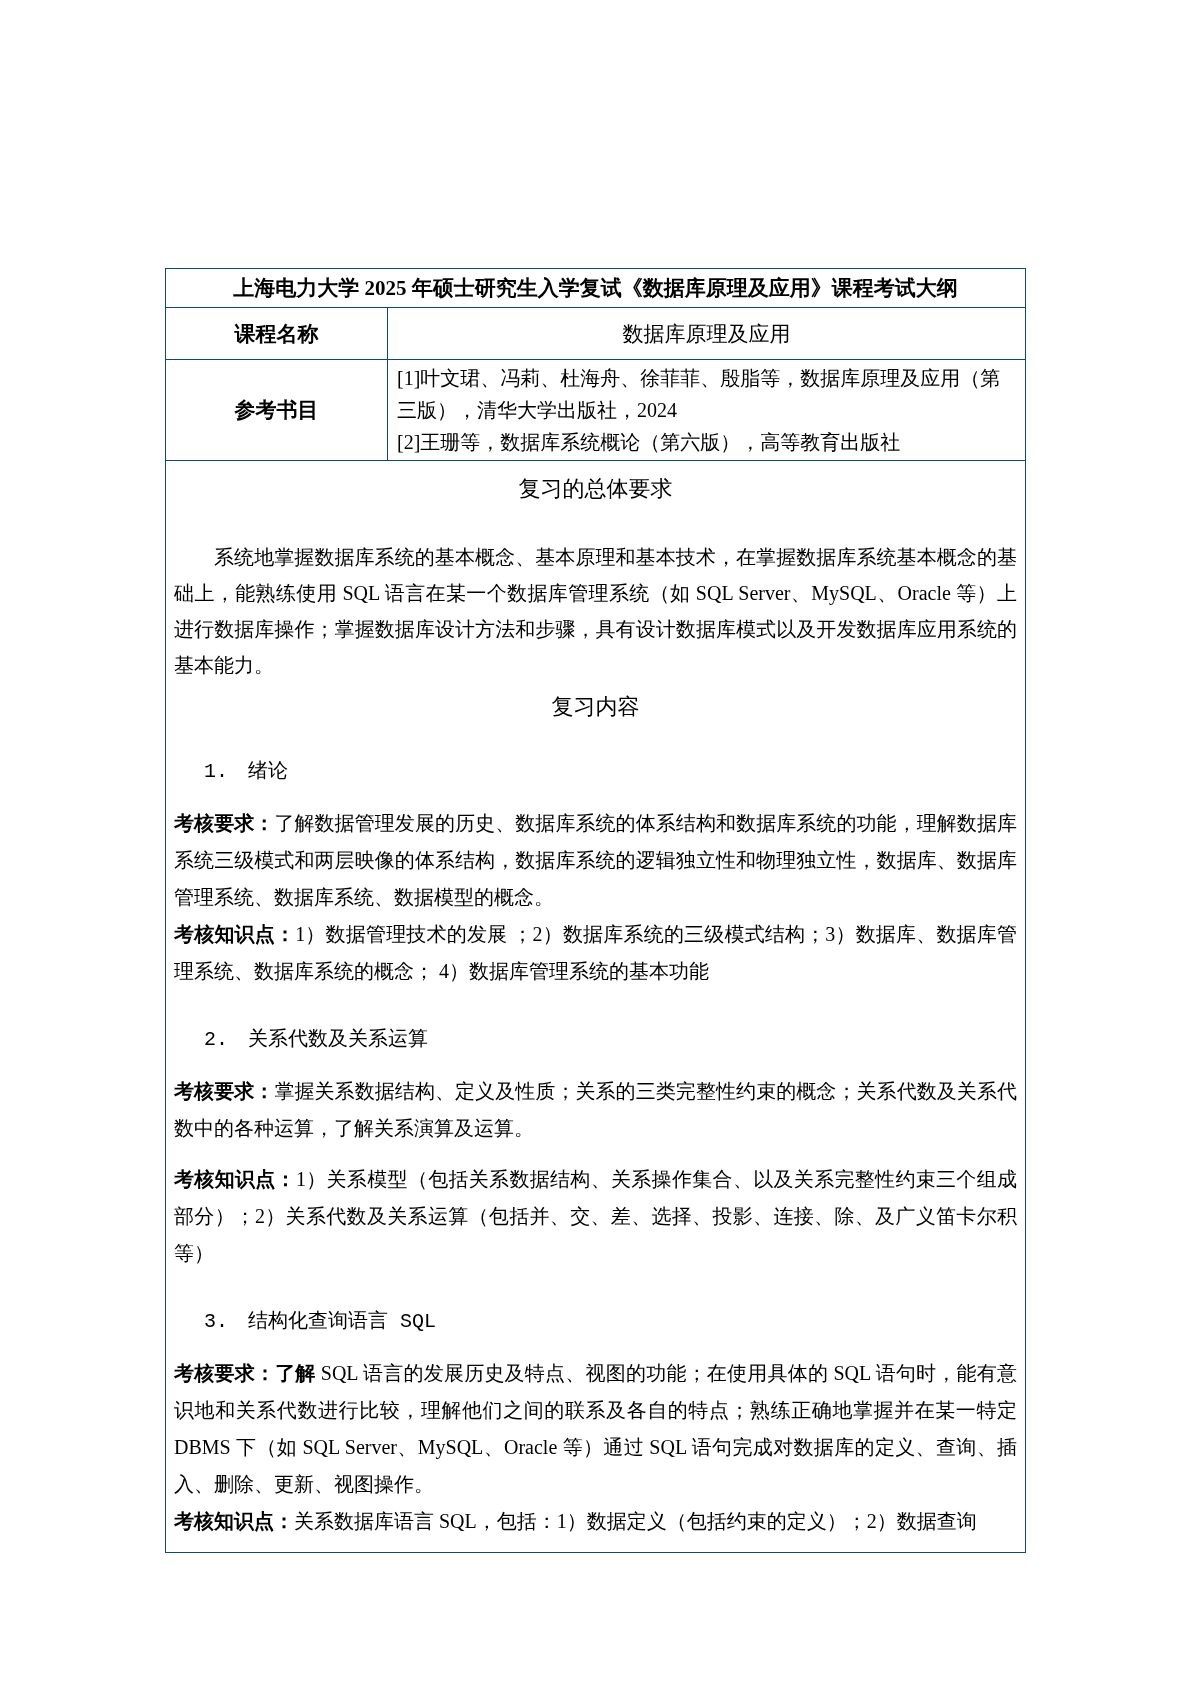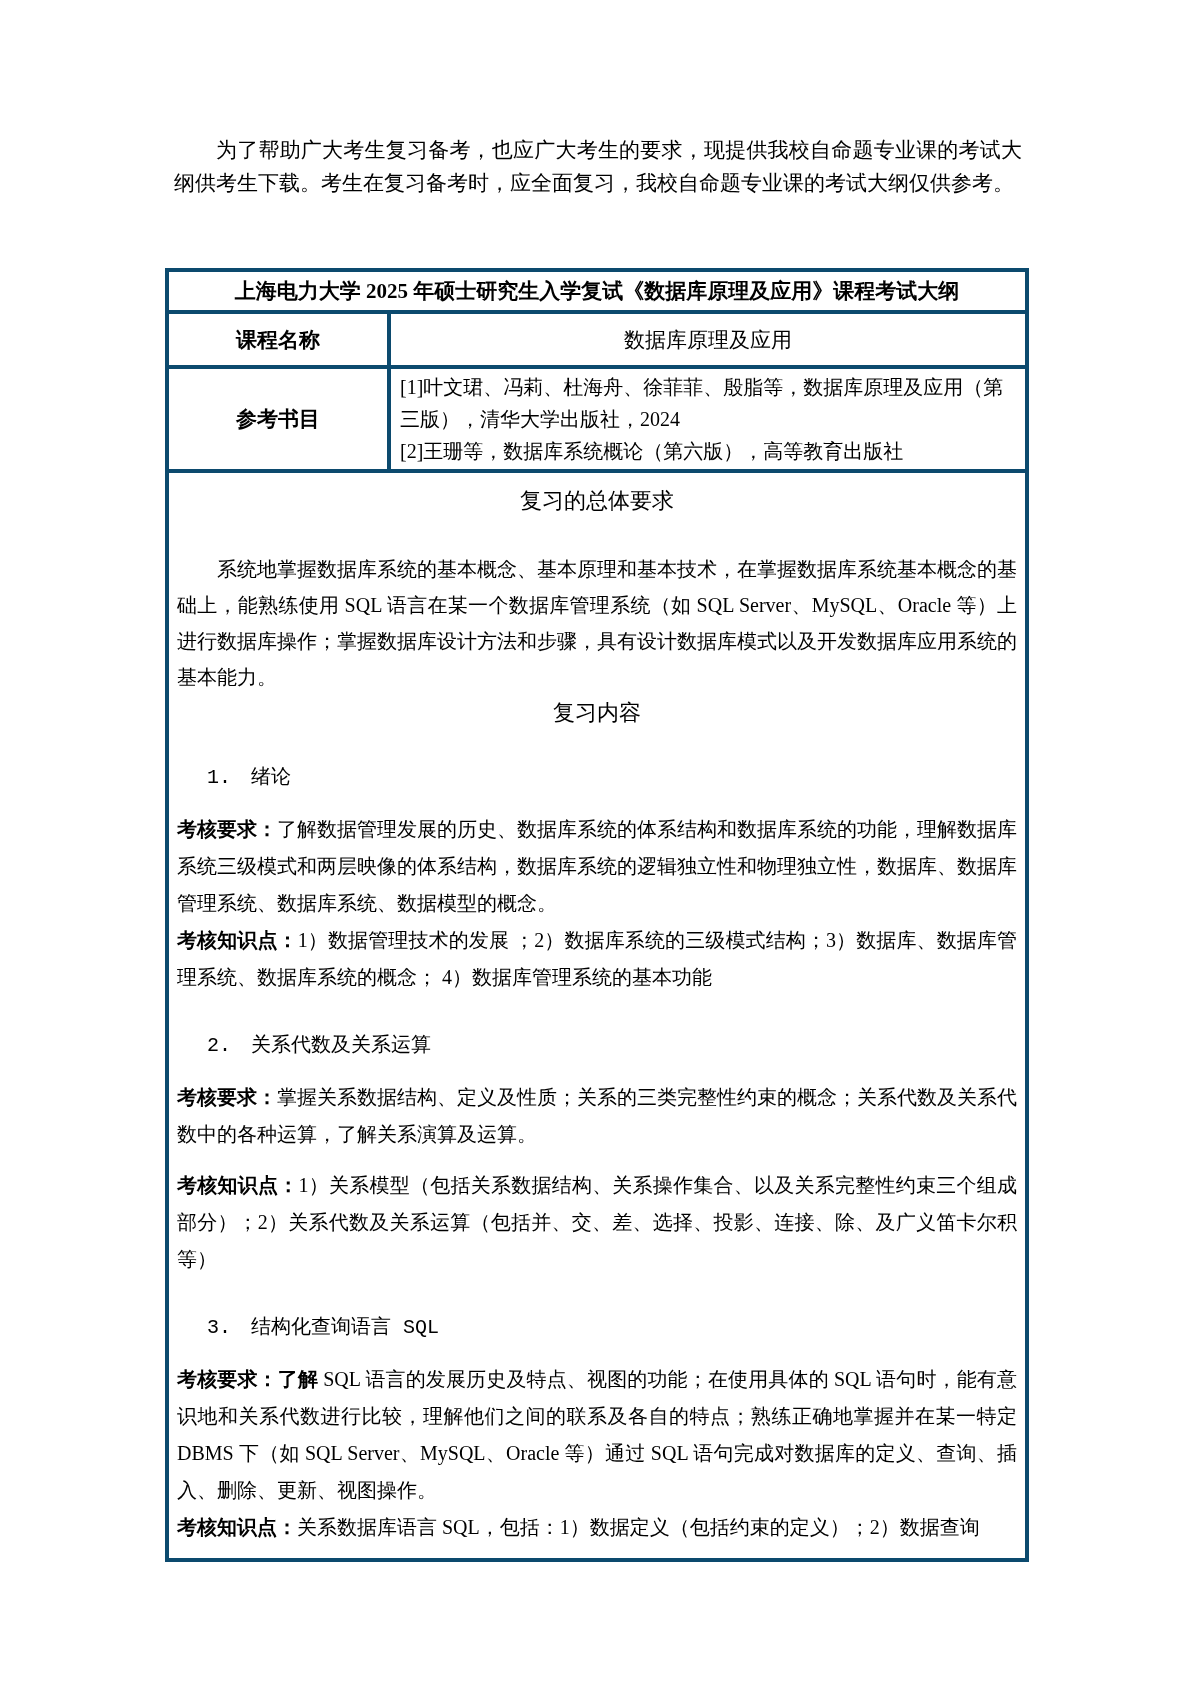--- a/index.html
+++ b/index.html
@@ -107,7 +107,6 @@
 
 <div class="page">
 
-  <p class="intro">为了帮助广大考生复习备考，也应广大考生的要求，现提供我校自命题专业课的考试大纲供考生下载。考生在复习备考时，应全面复习，我校自命题专业课的考试大纲仅供参考。</p>
 
   <table class="doc-table">
     <colgroup>

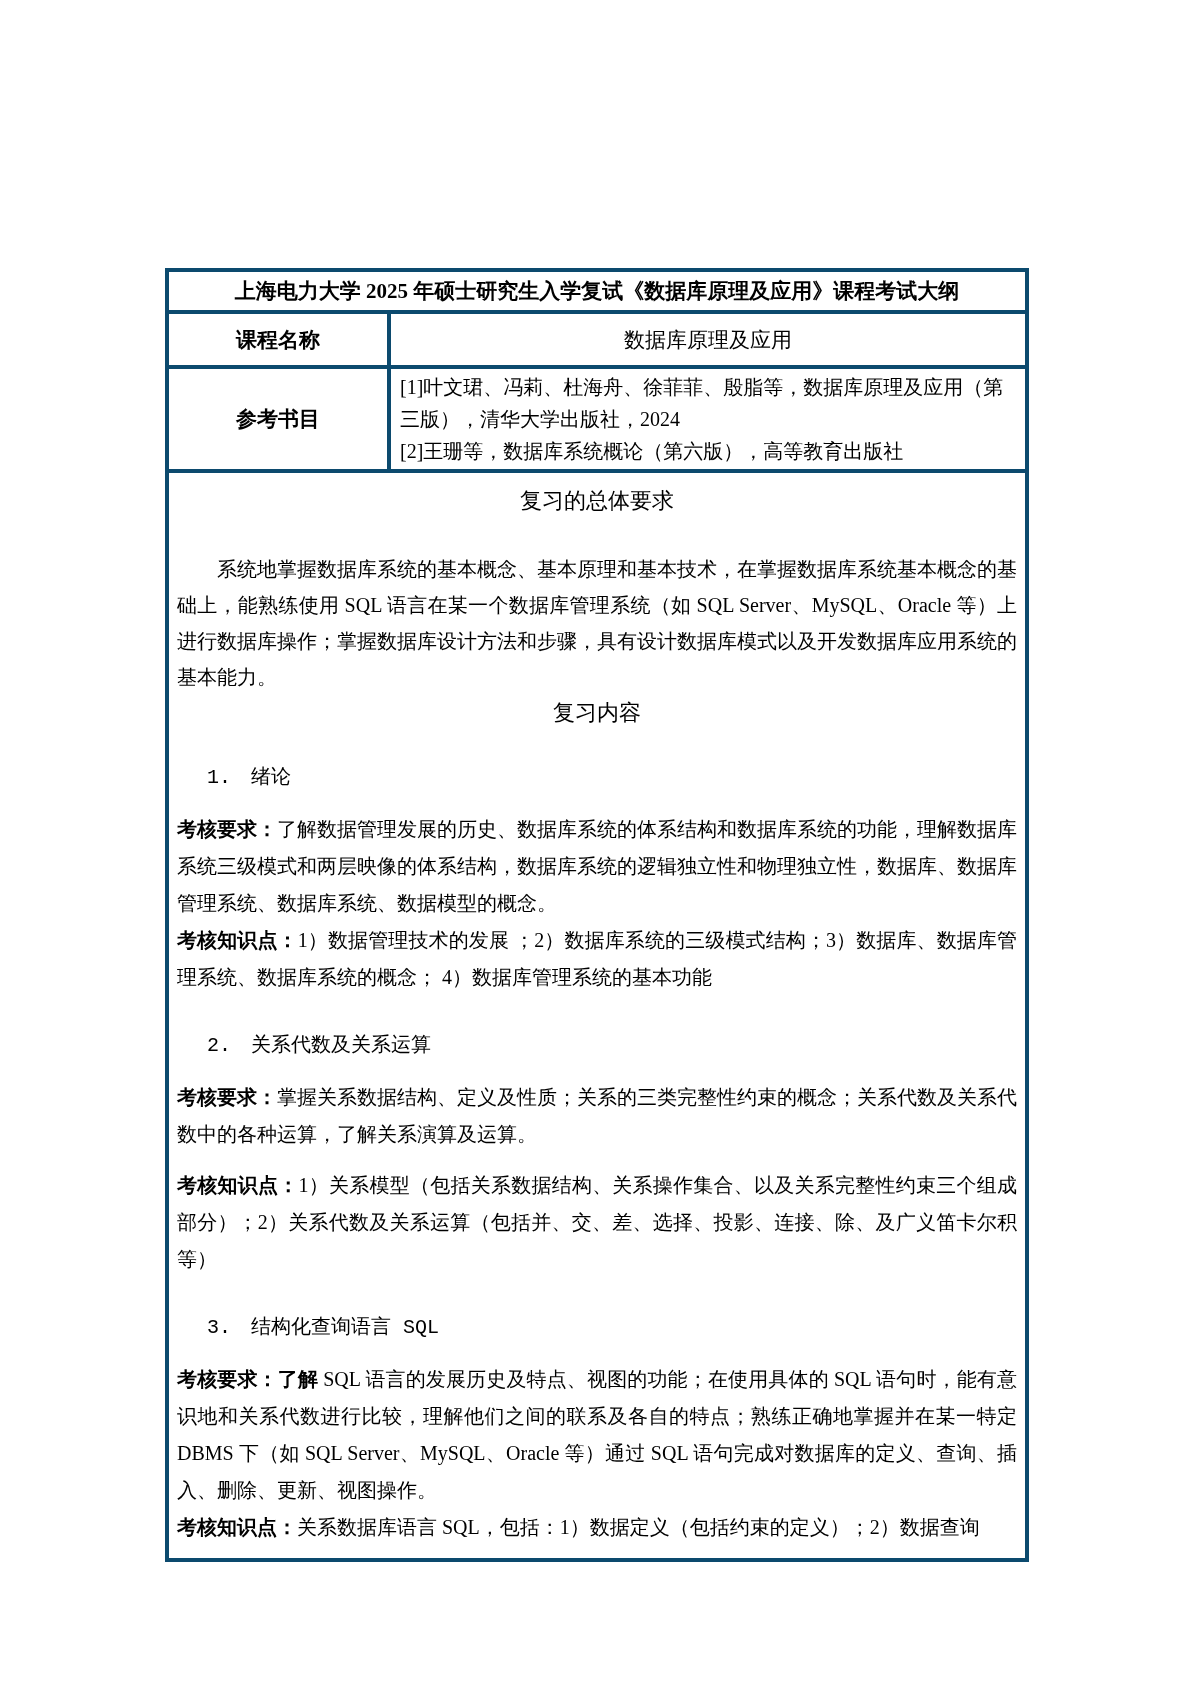--- a/index.html
+++ b/index.html
@@ -32,7 +32,7 @@
     border-collapse: collapse;
     table-layout: fixed;
   }
-  .doc-table td { border: 4px solid #0c4a6e; }
+  .doc-table td { border: 1px solid #0c4a6e; }
   .title-cell {
     height: 34px;
     text-align: center;

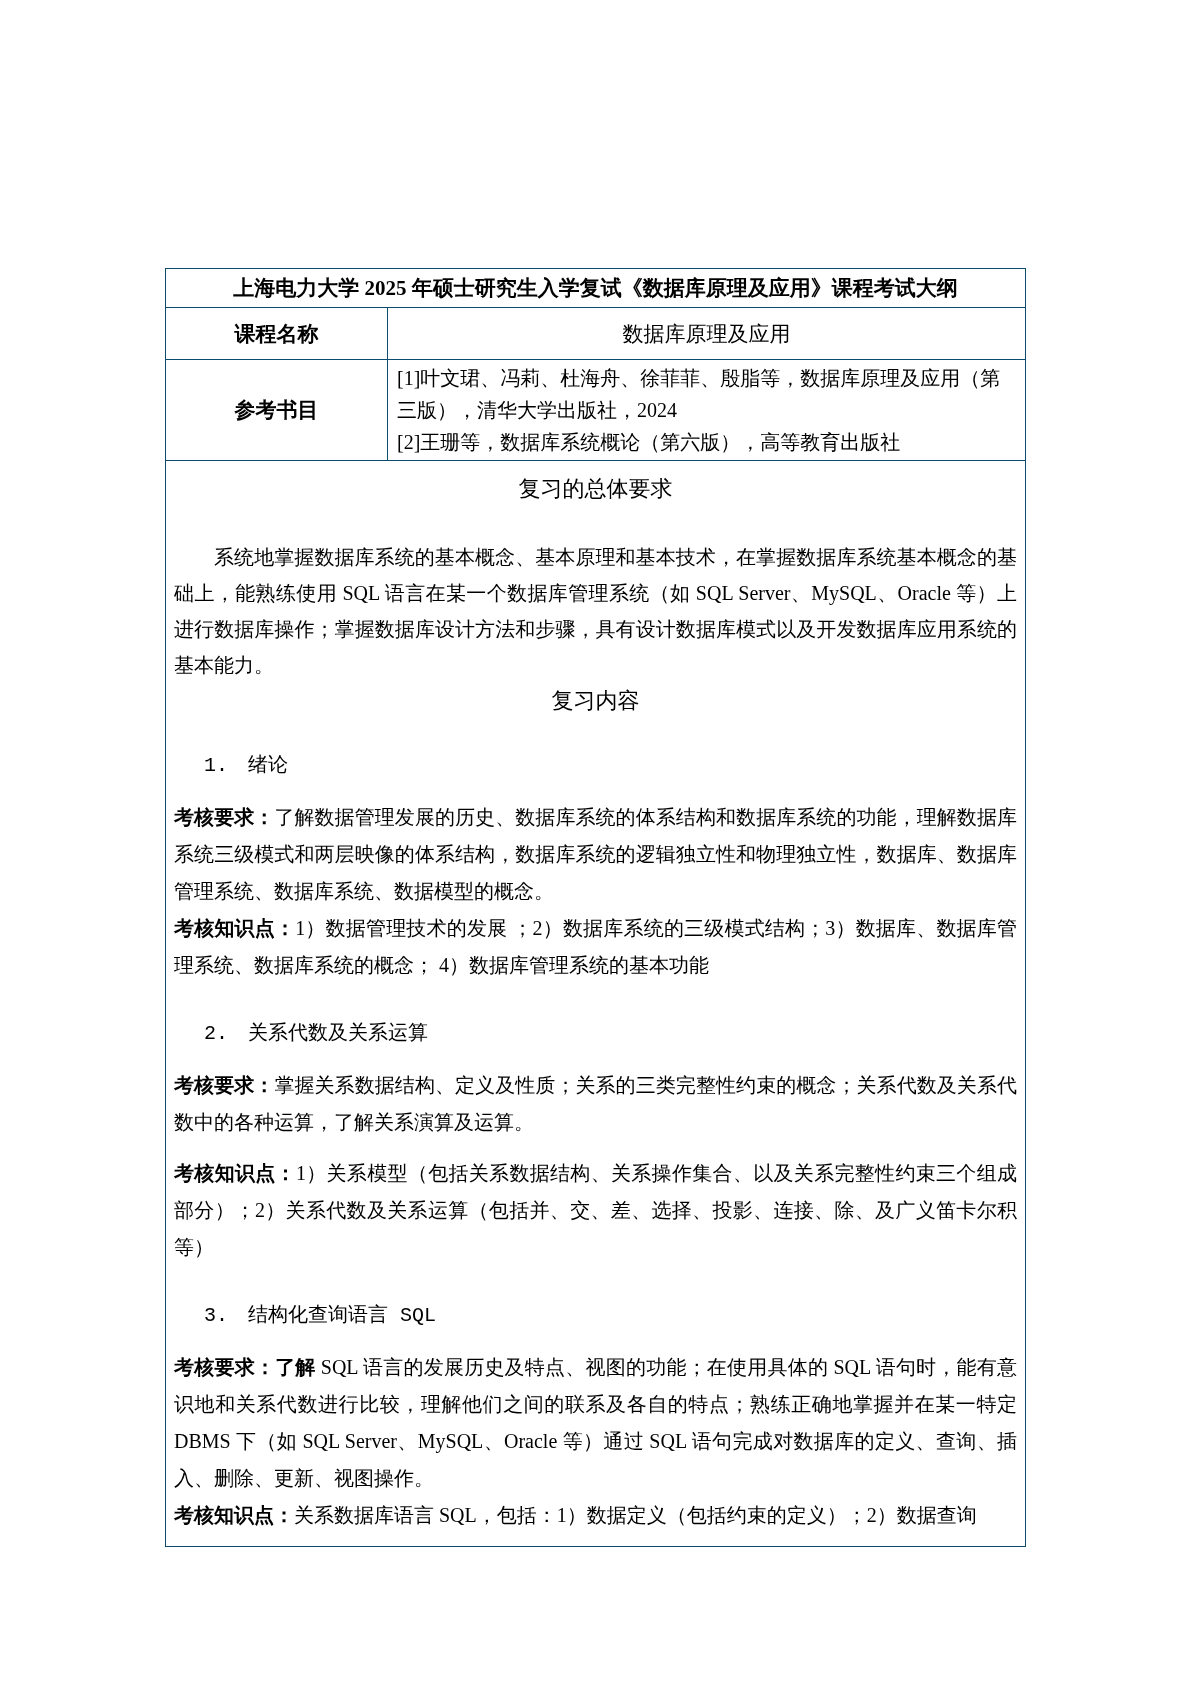--- a/index.html
+++ b/index.html
@@ -84,7 +84,7 @@
     text-indent: 40px;
     text-align: justify;
   }
-  .content-heading { margin-top: 2px; }
+  .content-heading { margin-top: 8px; }
   .section-head {
     margin: 31px 0 15px 0;
     padding-left: 30px;

